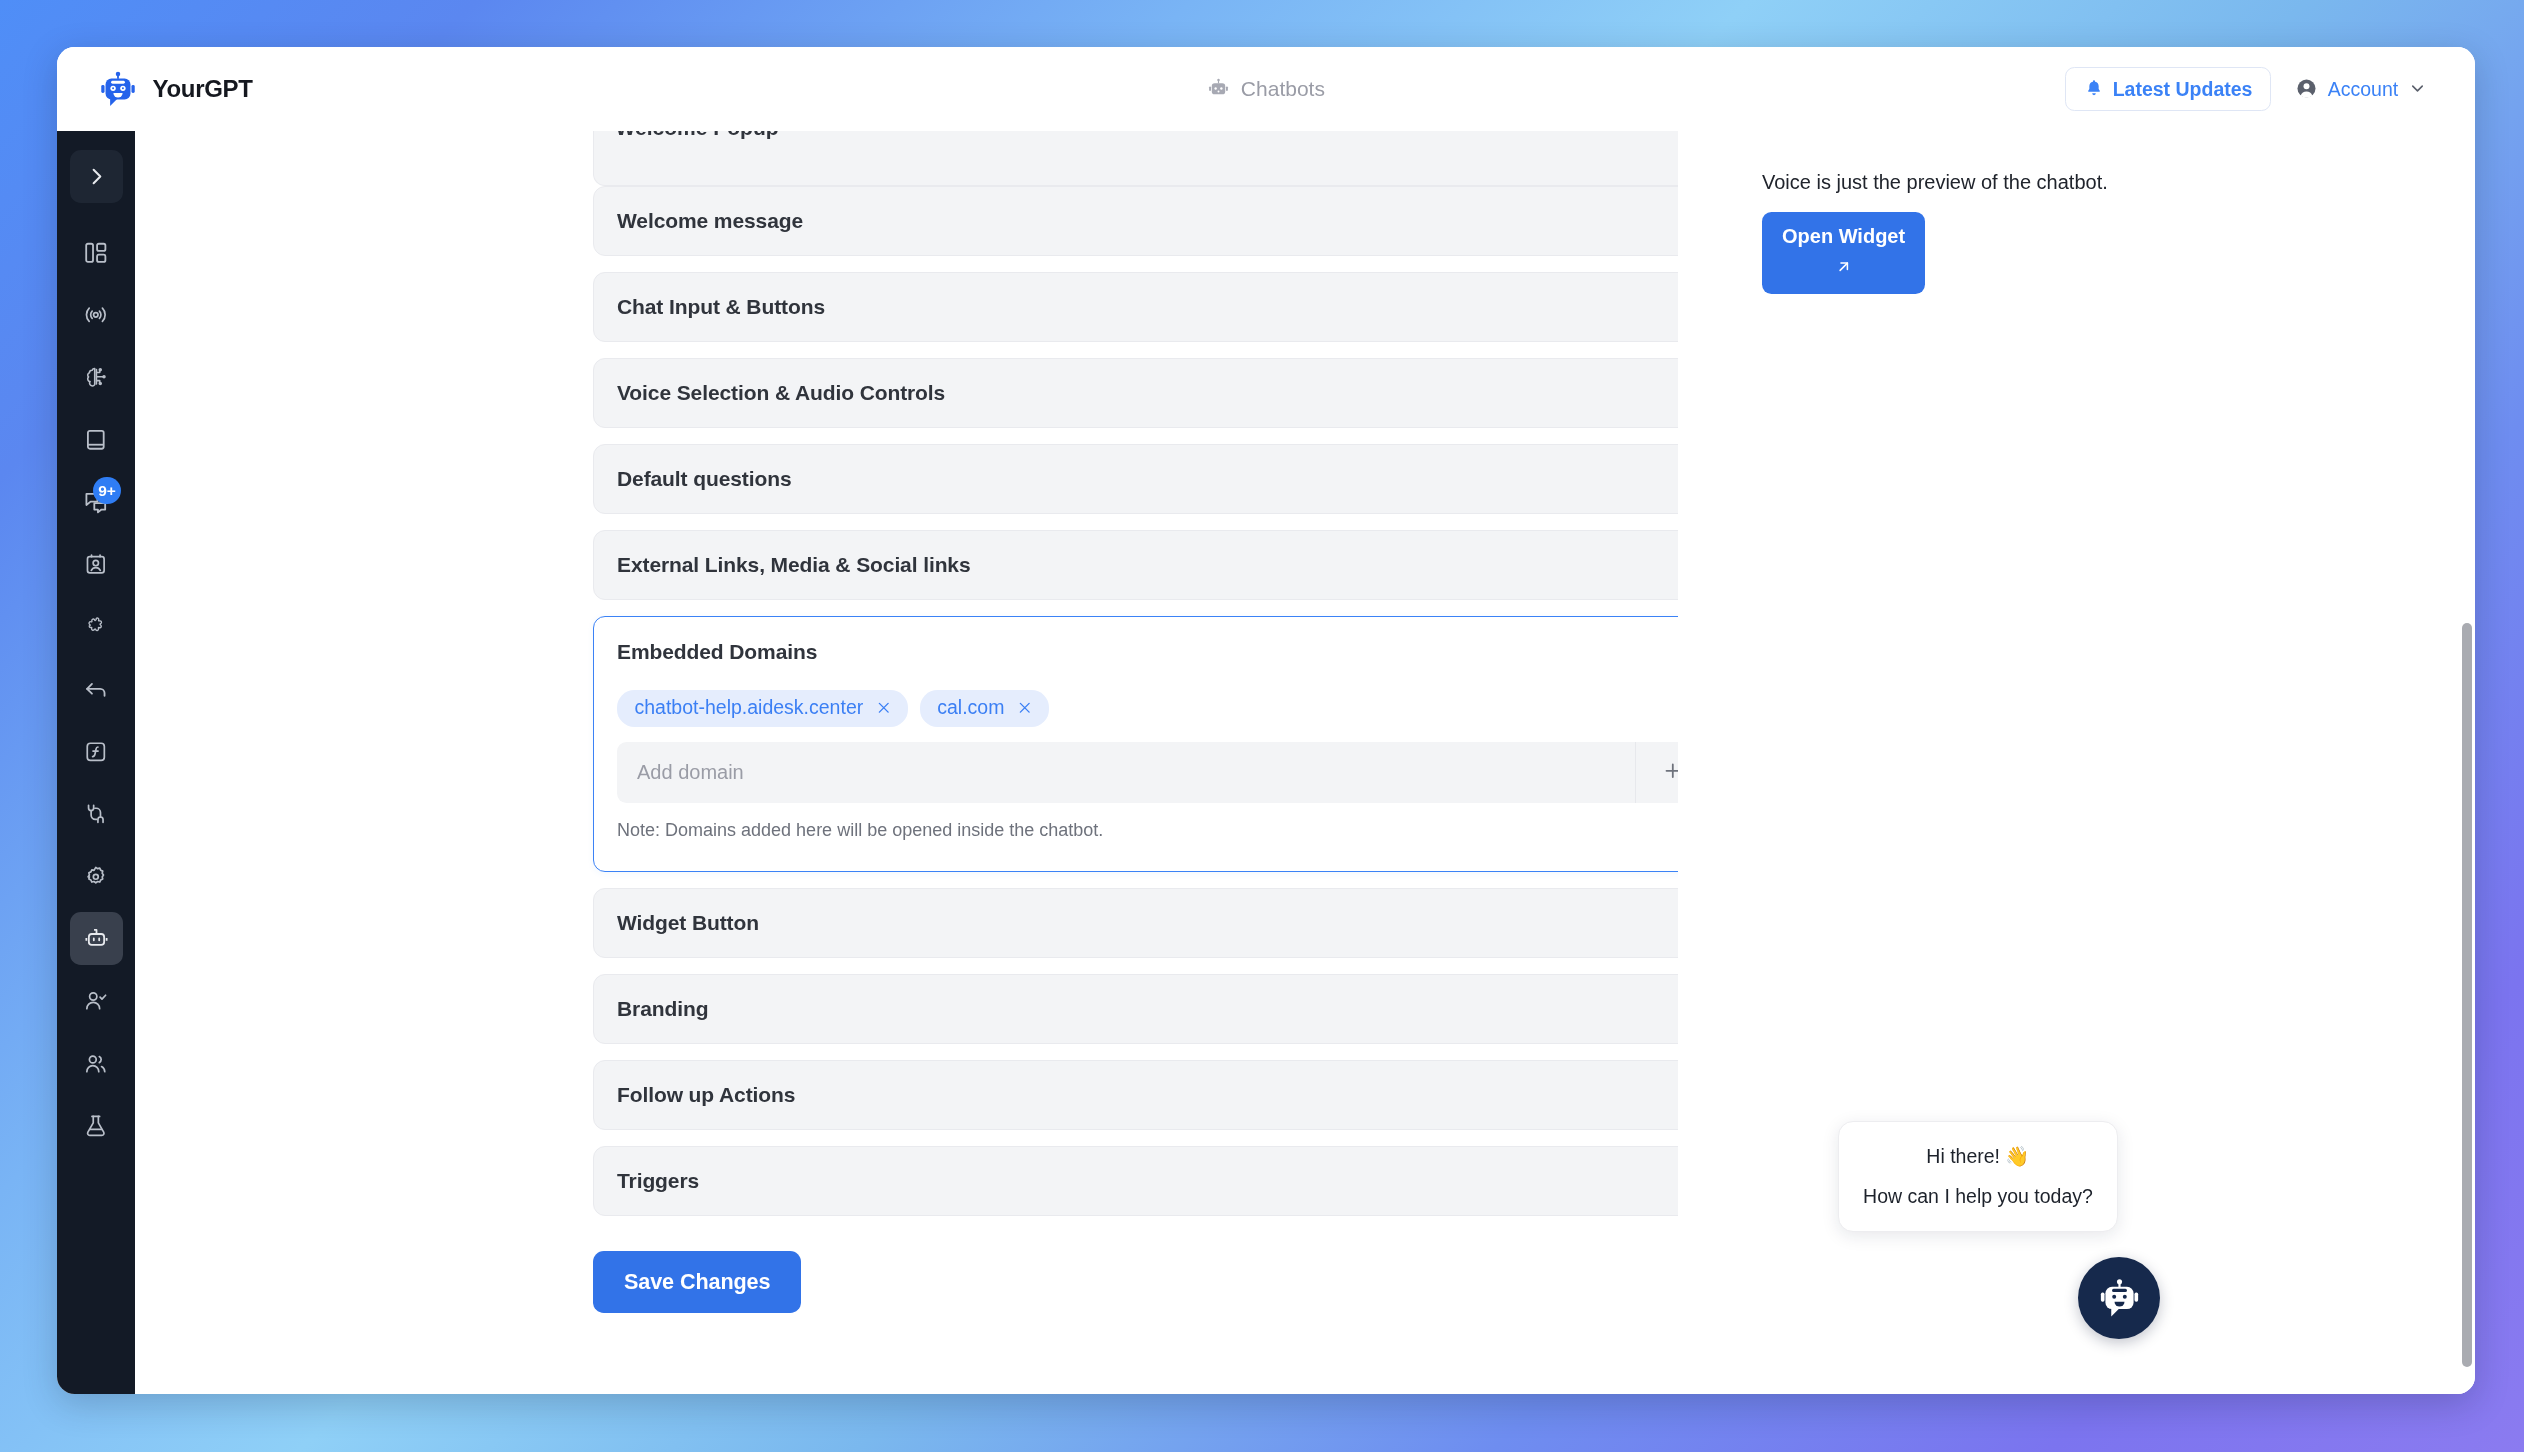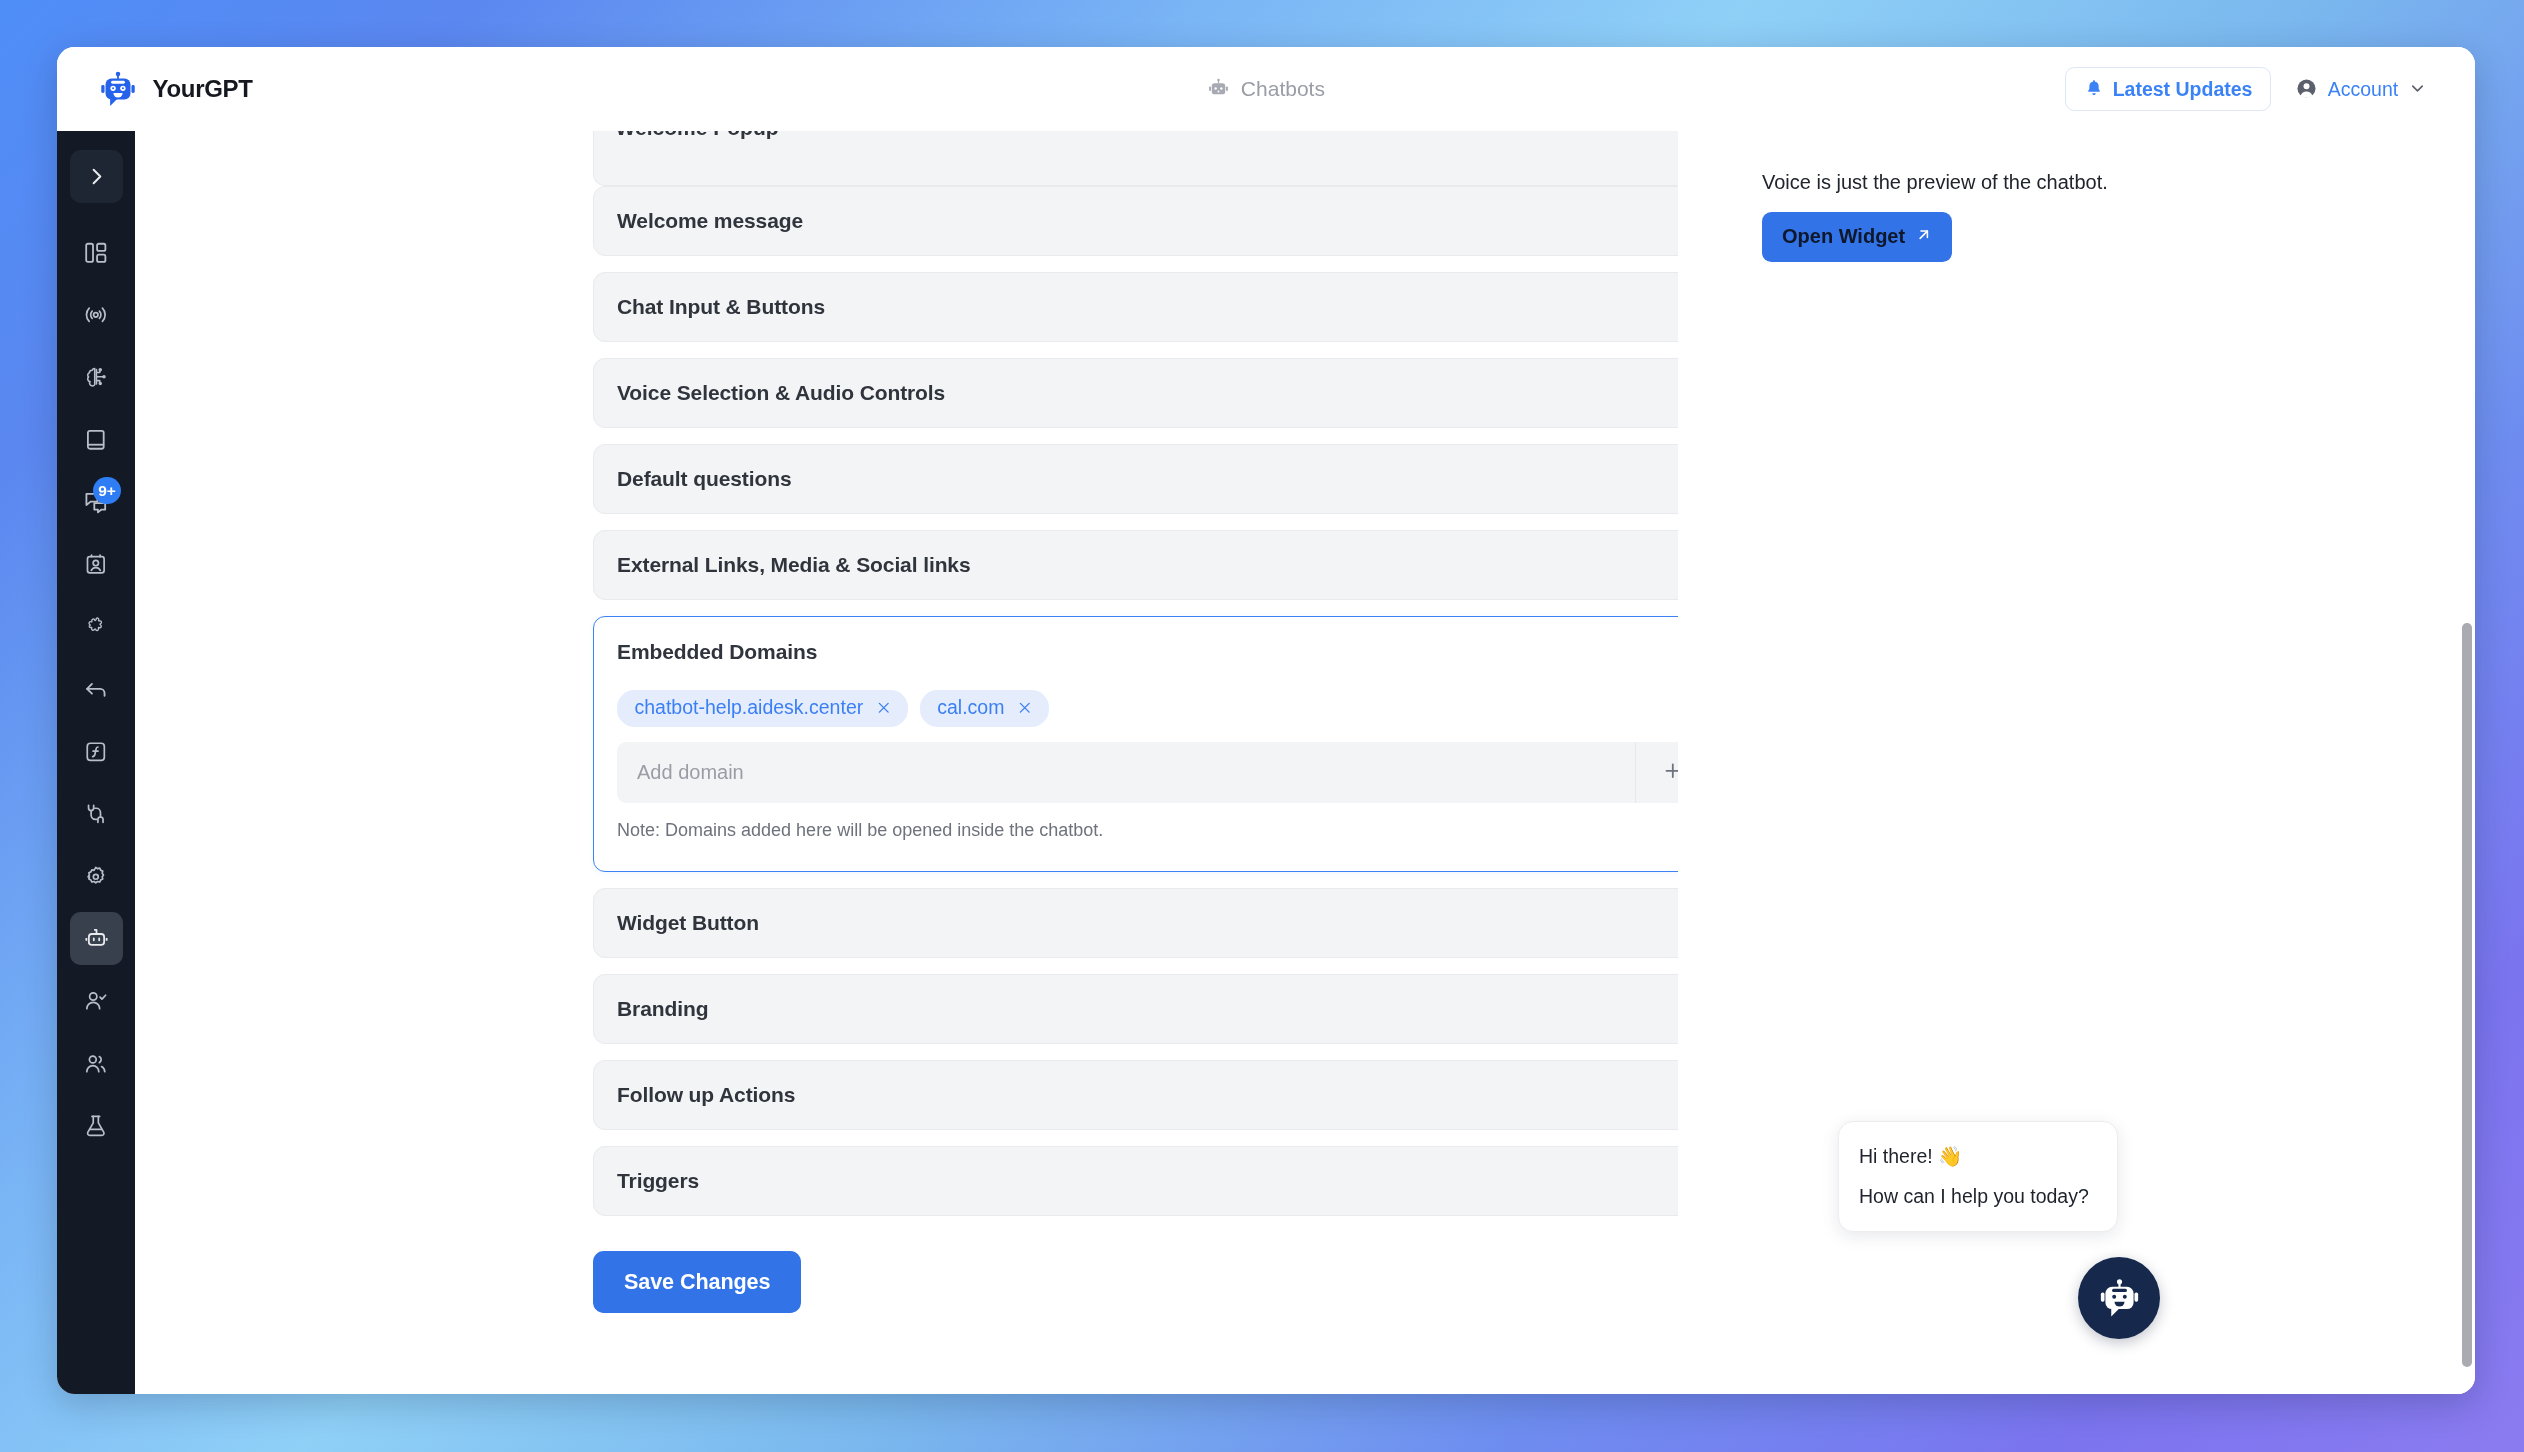--- a/index.html
+++ b/index.html
@@ -232,13 +232,14 @@
   .open-widget-btn {
     margin-top: 17.5px;
     background: #3273e8;
-    color: #0f172a;
+    color: #ffffff;
     border: none; border-radius: 9.4px;
     font-family: "Liberation Sans", sans-serif;
     font-size: 20px; font-weight: 600;
     padding: 13.5px 20px;
     display: inline-flex; align-items: center; gap: 9.4px;
     cursor: pointer;
+    flex-direction: column;
   }
 
   .bubble {

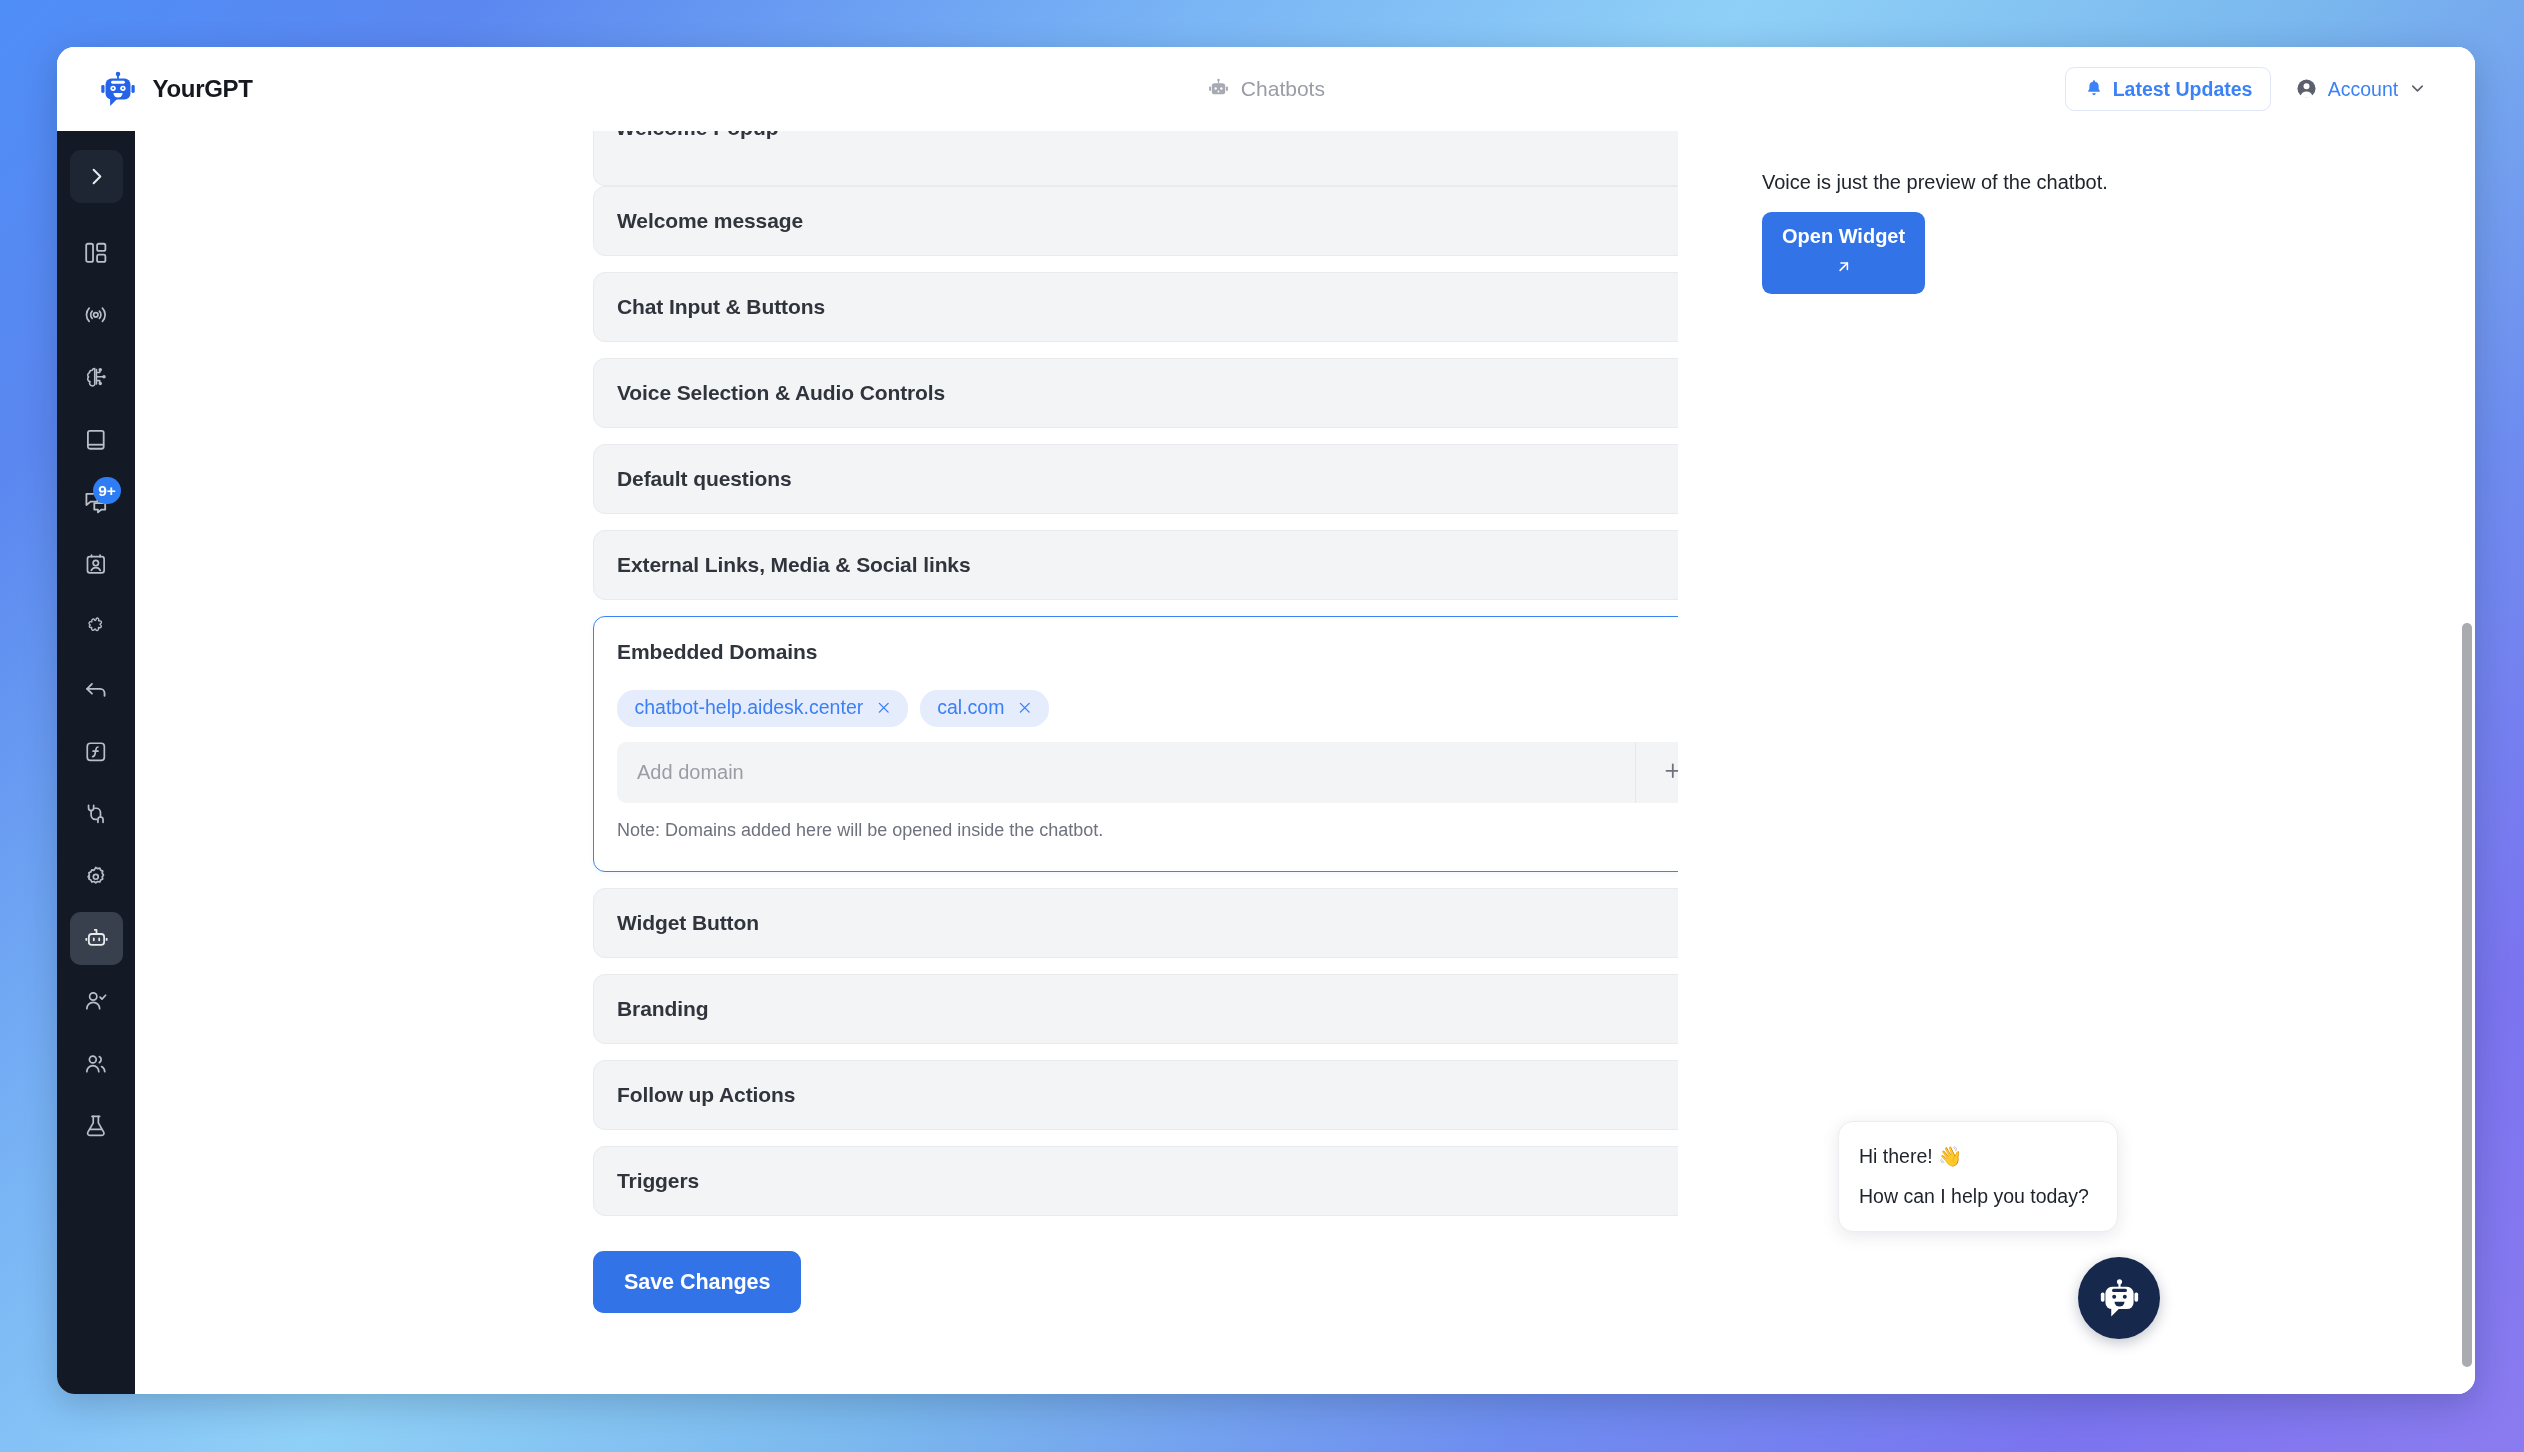--- a/index.html
+++ b/index.html
@@ -251,6 +251,7 @@
     border-radius: 15px;
     box-shadow: 0 4px 17.5px rgba(15,25,55,.10);
     padding: 19px 20px 20px 20px;
+    text-align: center;
   }
   .bubble p { font-size: 19.5px; color: #1d222b; line-height: 1.55; }
   .bubble p + p { margin-top: 9.4px; }

